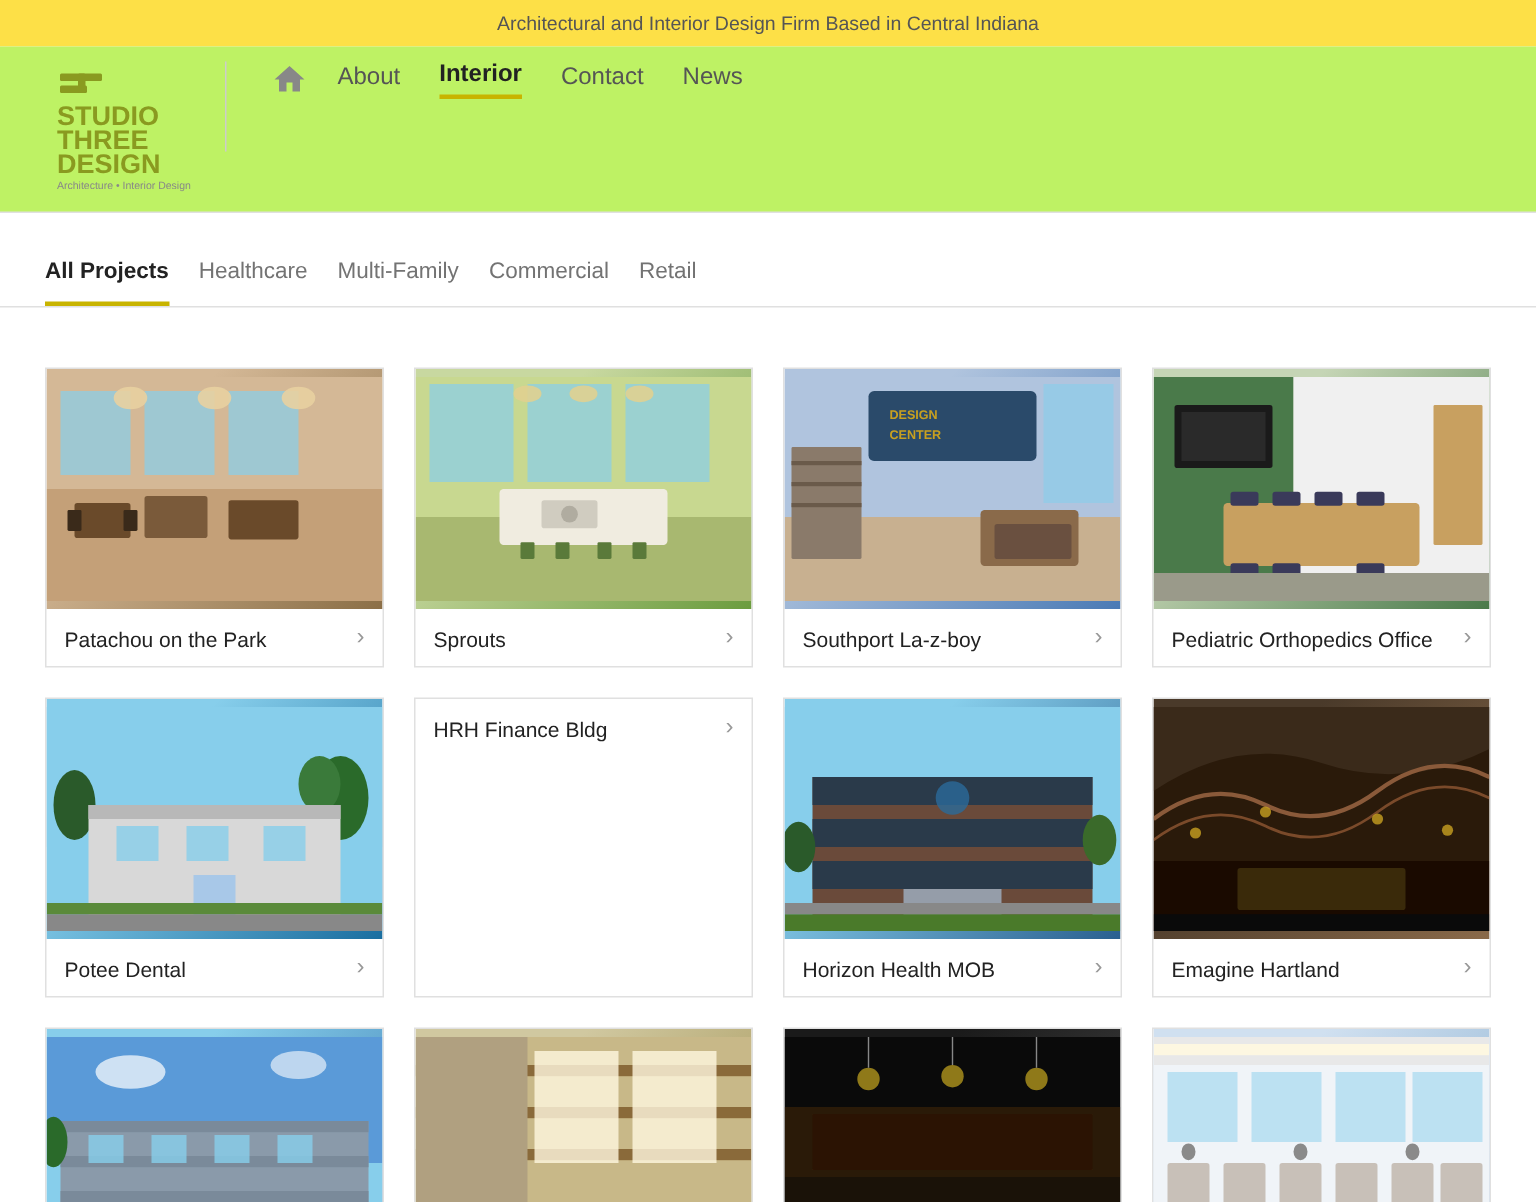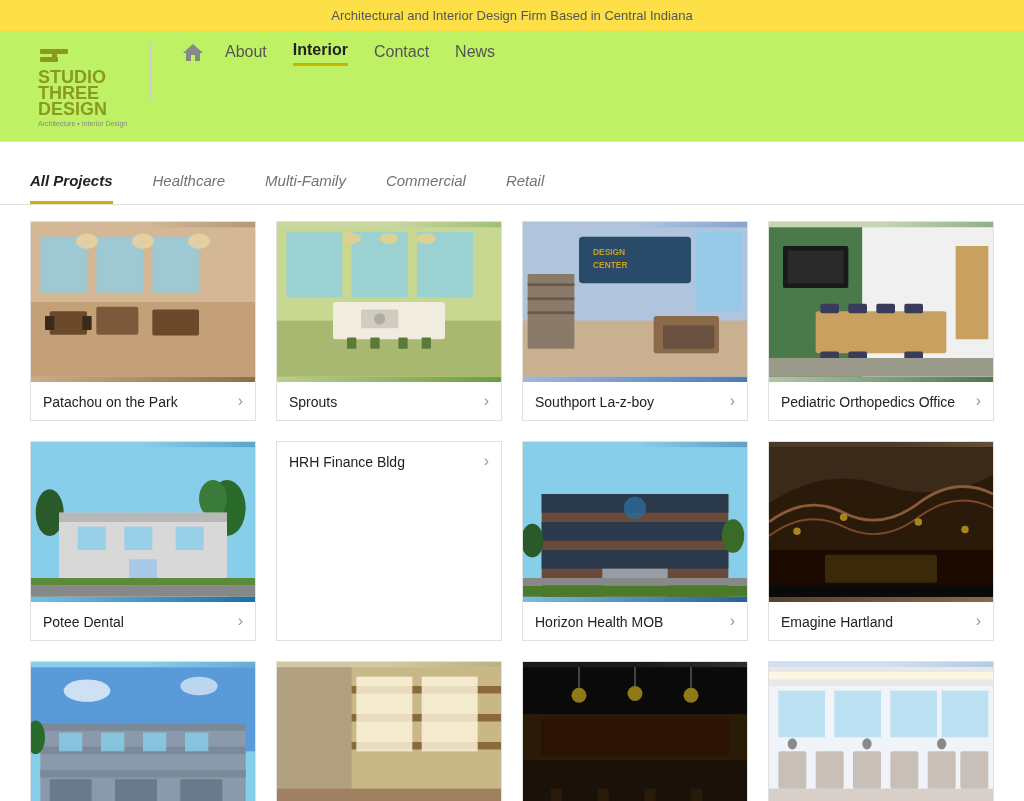--- a/index.html
+++ b/index.html
@@ -62,11 +62,10 @@
     
     .filter-bar {
       display: flex;
-      gap: 40px;
+      gap: 20px;
       padding: 30px 30px 0 30px;
       border-bottom: 1px solid #e0e0e0;
-      margin-bottom: 16px;
-      font-style: italic;
+      margin-bottom: 40px;
     }
     .filter-tab {
       font-size: 15px;

